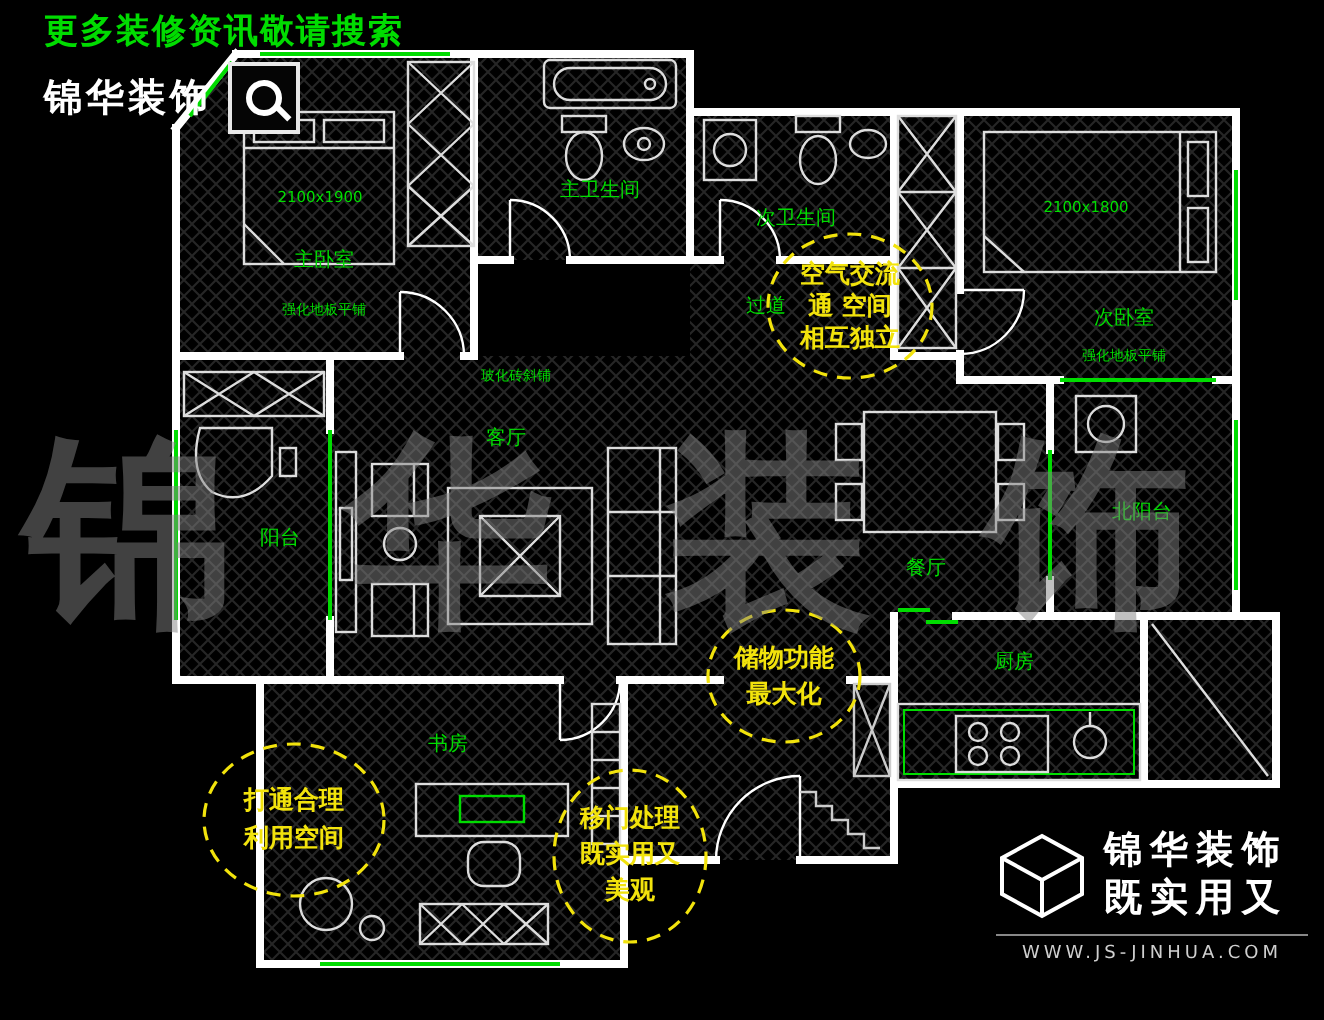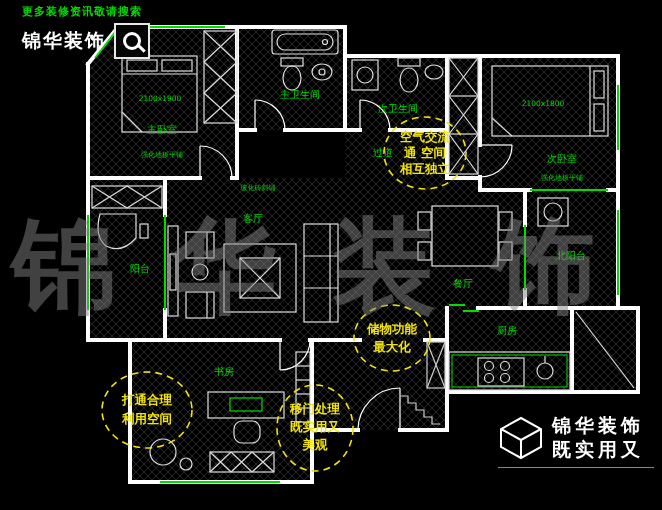--- a/index.html
+++ b/index.html
@@ -11,7 +11,7 @@
   .note{fill:#00dc00;font-size:7px;text-anchor:middle;}
   .ann{fill:#f2e30c;font-size:12.5px;font-weight:bold;text-anchor:middle;}
   .header{position:absolute;left:22px;top:4px;z-index:5;}
-  .tagline{color:#00dc00;font-size:11px;font-weight:bold;letter-spacing:1px;}
+  .tagline{color:#00dc00;font-size:17px;font-weight:bold;letter-spacing:1px;}
   .brandrow{display:flex;align-items:center;margin-top:4px;}
   .brandname{color:#fff;font-size:19px;font-weight:bold;letter-spacing:2px;}
   .searchbox{width:32px;height:32px;border:2px solid #e8e8e8;margin-left:8px;

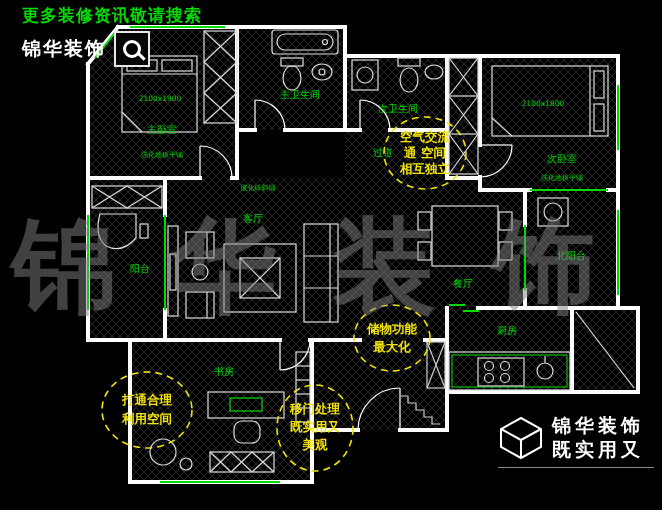--- a/index.html
+++ b/index.html
@@ -341,6 +341,7 @@
       </div>
     </div>
     <div class="fline"></div>
+    <div class="furl">WWW.JS-JINHUA.COM</div>
   </div>
 
 </div>

